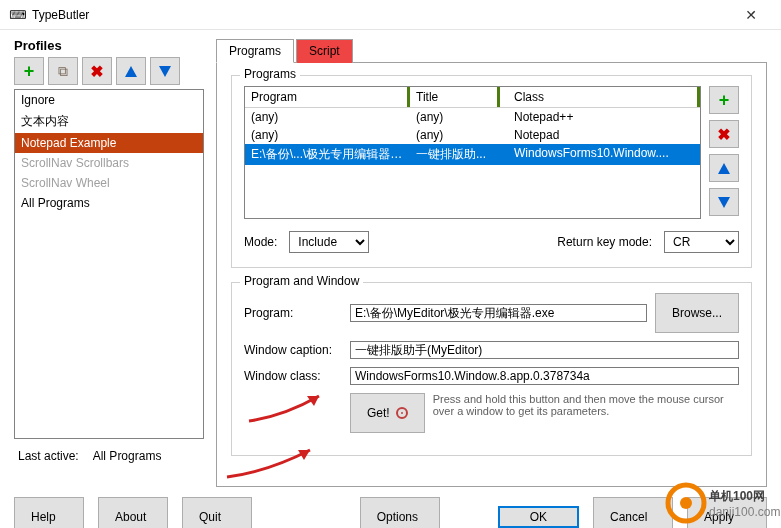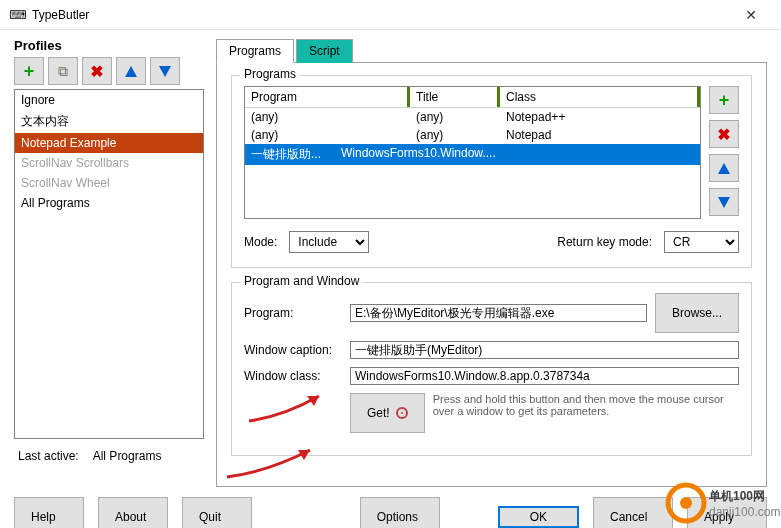--- a/index.html
+++ b/index.html
@@ -34,7 +34,7 @@
 
 .right { flex: 1; }
 .tabs { display: flex; border-bottom: 1px solid #a0a0a0; }
-.tab { padding: 4px 12px; border: 1px solid #a0a0a0; border-bottom: none; background: #14b8a6; margin-right: 2px; position: relative; top: 1px; cursor:pointer;}
+.tab { padding: 4px 12px; border: 1px solid #a0a0a0; border-bottom: none; background: #ef4444; margin-right: 2px; position: relative; top: 1px; cursor:pointer;}
 .tab.active { background: #fff; border-bottom: 1px solid #fff; }
 
 .panel { border: 1px solid #a0a0a0; border-top: none; padding: 12px 14px 16px 14px; }

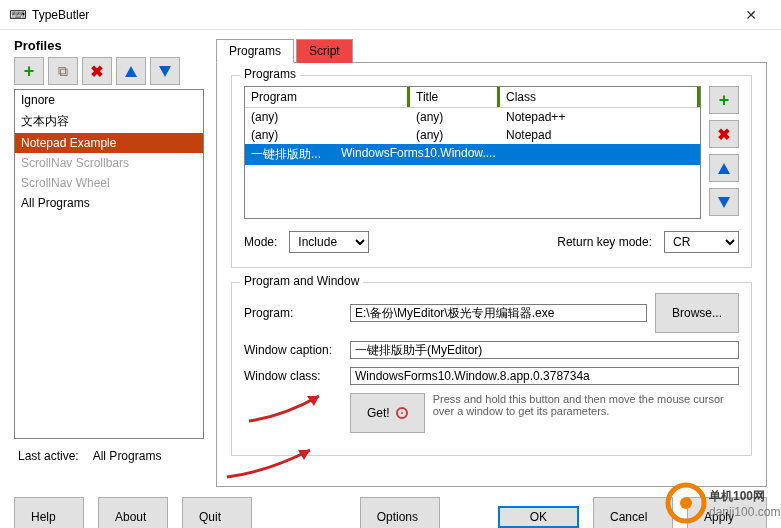--- a/index.html
+++ b/index.html
@@ -46,7 +46,7 @@
 .table { flex: 1; border: 1px solid #828282; }
 .table-head { display: flex; background: #fff; border-bottom: 1px solid #d0d0d0; }
 .table-head div { padding: 3px 6px; border-right: 3px solid #4d7c0f; }
-.col1 { width: 165px; } .col2 { width: 90px; } .col3 { flex: 1; }
+.col1 { width: 165px; } .col2 { width: 90px; } .col3 { flex: 1; margin-left: 8px; }
 .table-body { height: 110px; overflow: hidden; }
 .trow { display: flex; }
 .trow div { padding: 2px 6px; white-space: nowrap; overflow: hidden; text-overflow: ellipsis; }

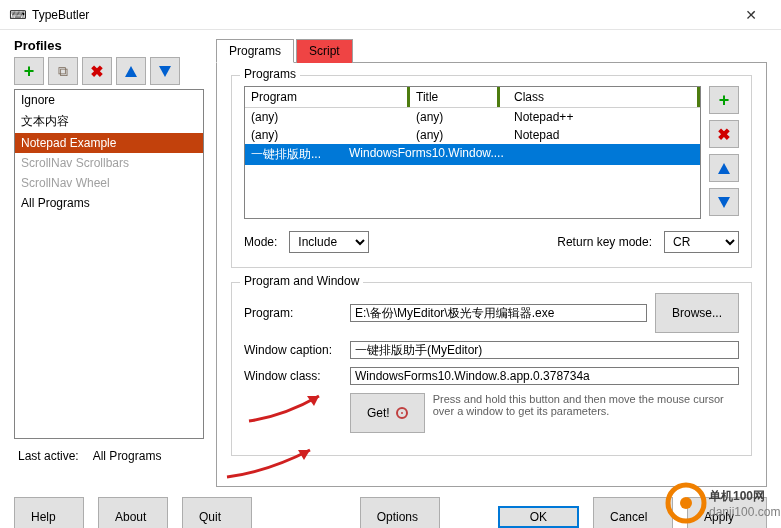--- a/index.html
+++ b/index.html
@@ -150,6 +150,7 @@
                 <div class="col3">Notepad</div>
               </div>
               <div class="trow sel">
+                <div class="col1">E:\备份\...\极光专用编辑器.exe</div>
                 <div class="col2">一键排版助...</div>
                 <div class="col3">WindowsForms10.Window....</div>
               </div>

